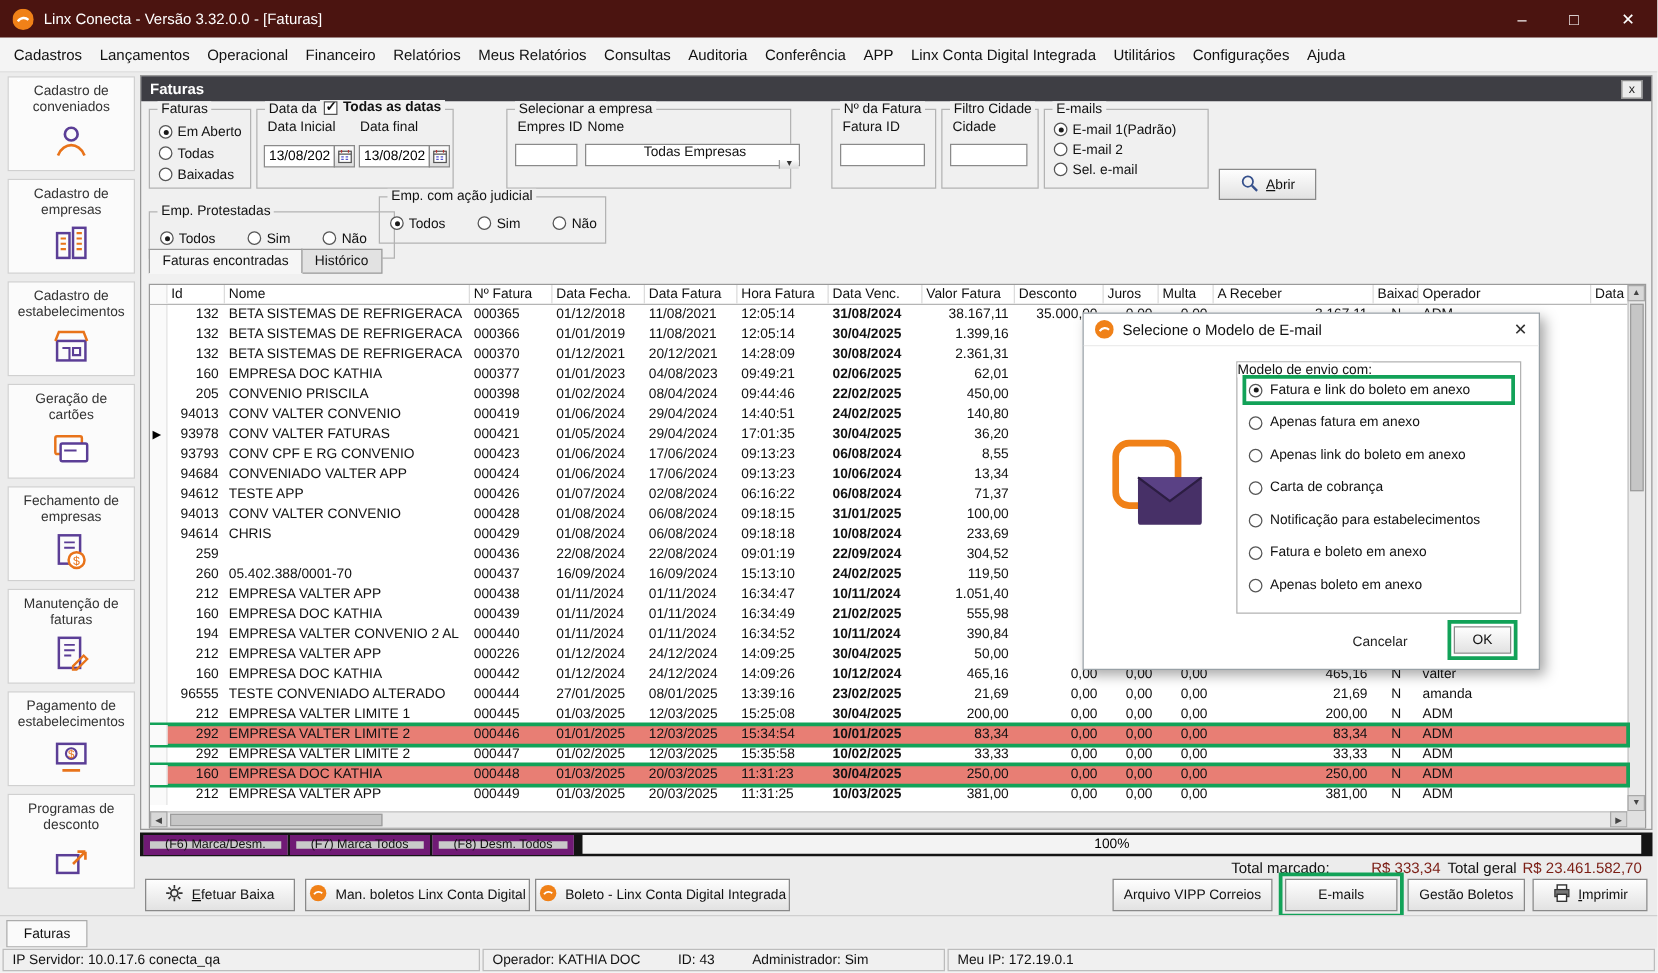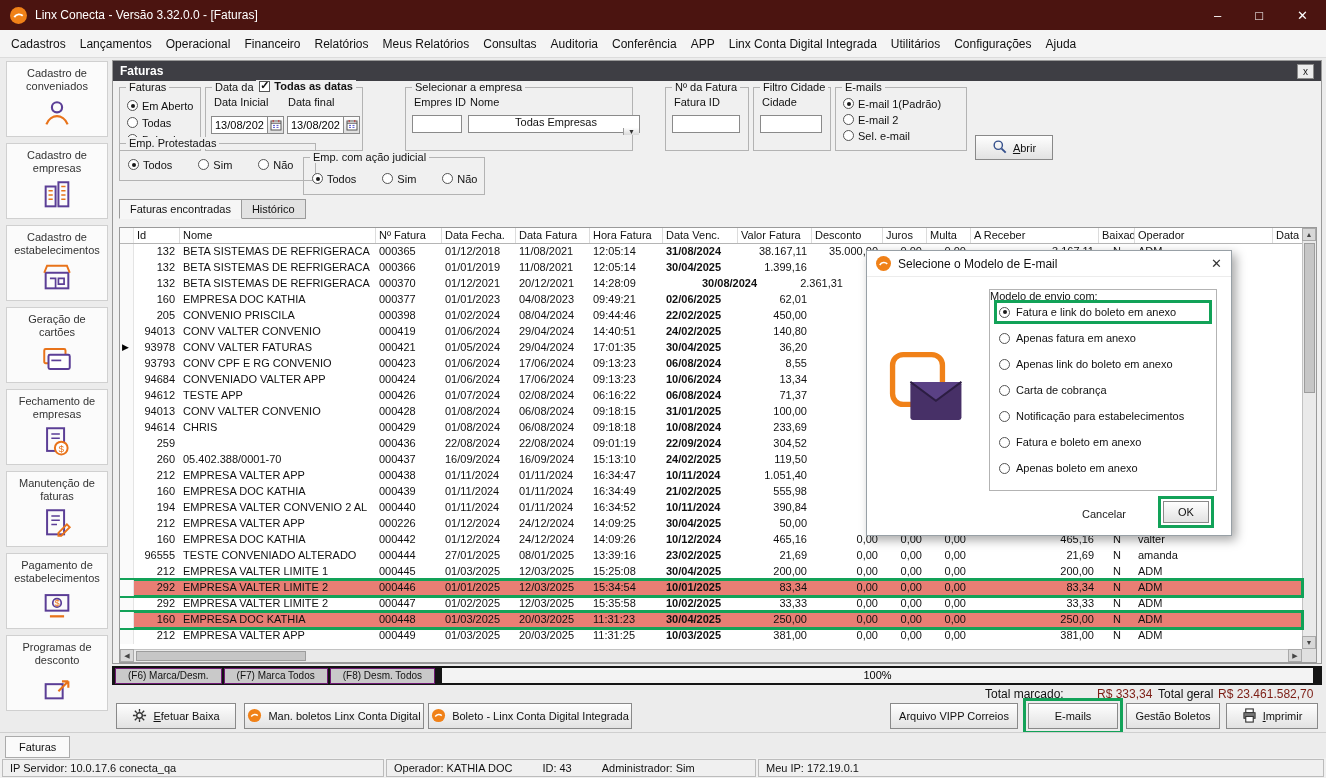--- a/index.html
+++ b/index.html
@@ -318,7 +318,7 @@
     <span><u>A</u>brir</span>
   </button>
 
-  <div class="gb" style="left:6px;top:82px;width:197px;height:38px;">
+  <div class="gb" style="left:6px;top:108px;width:197px;height:38px;">
     <span class="gb-title">Emp. Protestadas</span>
     <div class="hopts">
         <div class="radio-opt">

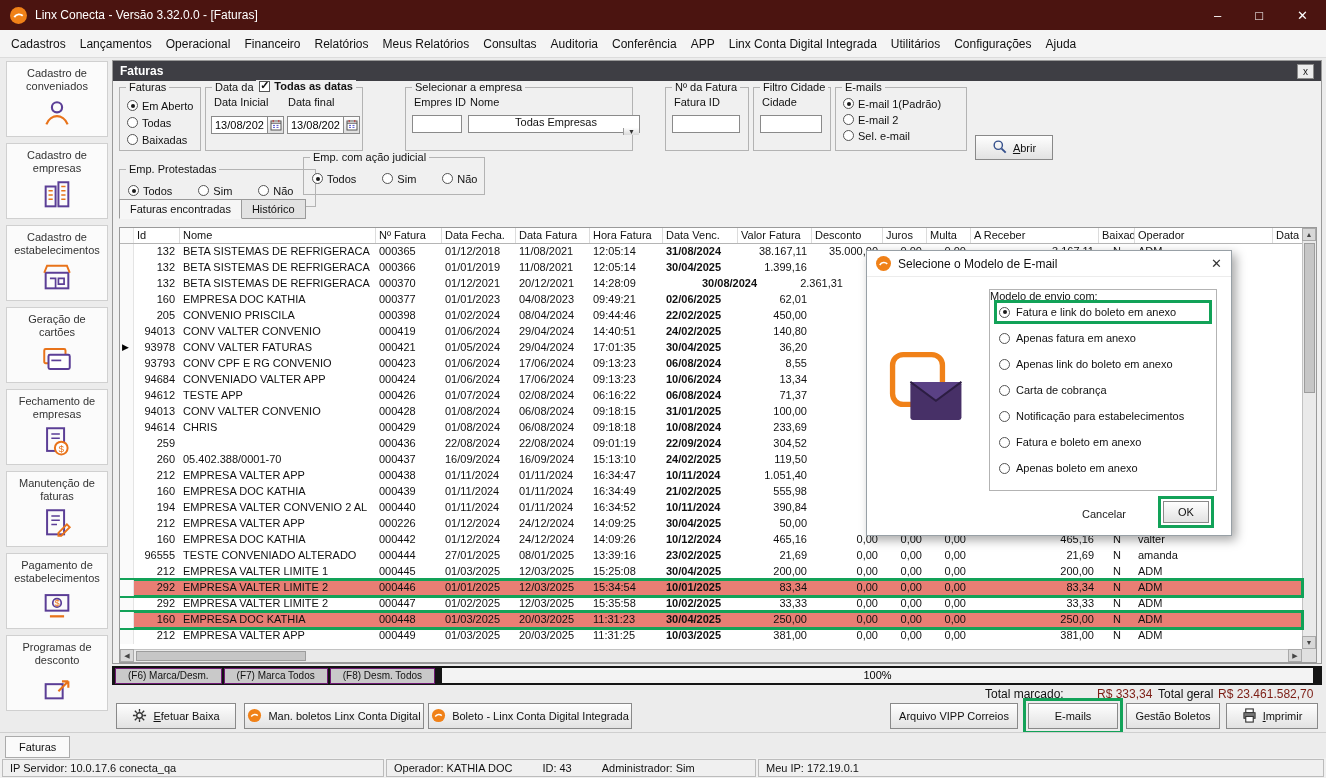--- a/index.html
+++ b/index.html
@@ -422,7 +422,7 @@
           <div class="g-cell" style="width: 74px;">01/12/2021</div>
           <div class="g-cell" style="width: 74px;">20/12/2021</div>
           <div class="g-cell" style="width: 73px;">14:28:09</div>
-          <div class="g-cell b" style="width: 75px; margin-left: 36px;">30/08/2024</div>
+          <div class="g-cell b" style="width: 75px;">30/08/2024</div>
           <div class="g-cell r" style="width: 74px;">2.361,31</div>
           <div class="g-cell r" style="width: 71px;"></div>
           <div class="g-cell r" style="width: 44px;"></div>

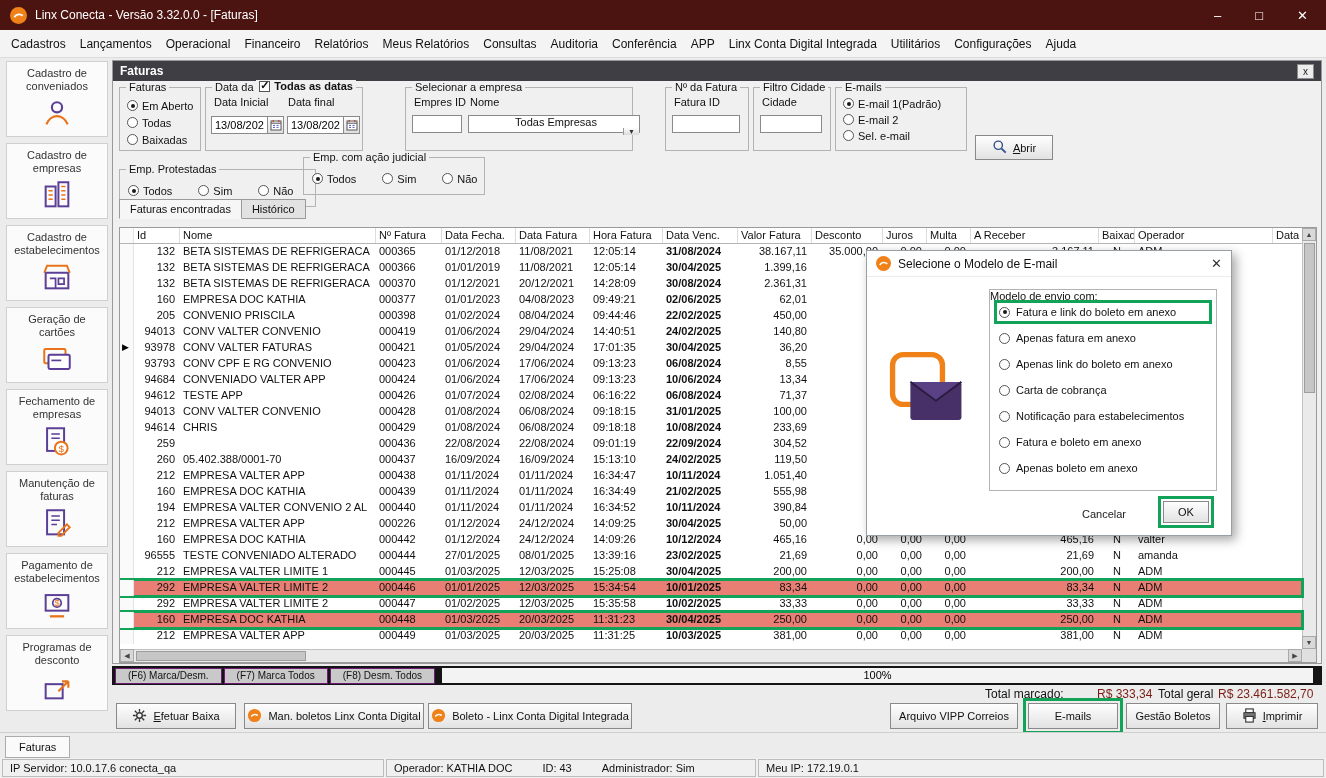--- a/index.html
+++ b/index.html
@@ -72,7 +72,7 @@
 .thumb{position:absolute;background:#c6c6c6;border:1px solid #9d9d9d;}
 
 .fstrip{position:absolute;left:112px;top:666px;width:1210px;height:19px;background:#141414;display:flex;align-items:center;gap:2px;padding:1px 3px;z-index:5;}
-.fkey{height:16px;background:#c9c9c9;border:1px solid #701a75;font-size:10px;padding:0 12px;display:flex;align-items:center;color:#111;font-family:inherit;}
+.fkey{height:16px;background:#c9c9c9;border:5px solid #701a75;font-size:10px;padding:0 12px;display:flex;align-items:center;color:#111;font-family:inherit;}
 .progress{flex:1;height:15px;background:#f3f3f3;margin-left:5px;margin-right:6px;text-align:center;font-size:11px;line-height:15px;color:#000;}
 
 .totals{position:absolute;left:112px;top:687px;width:1210px;height:15px;font-size:12px;}

